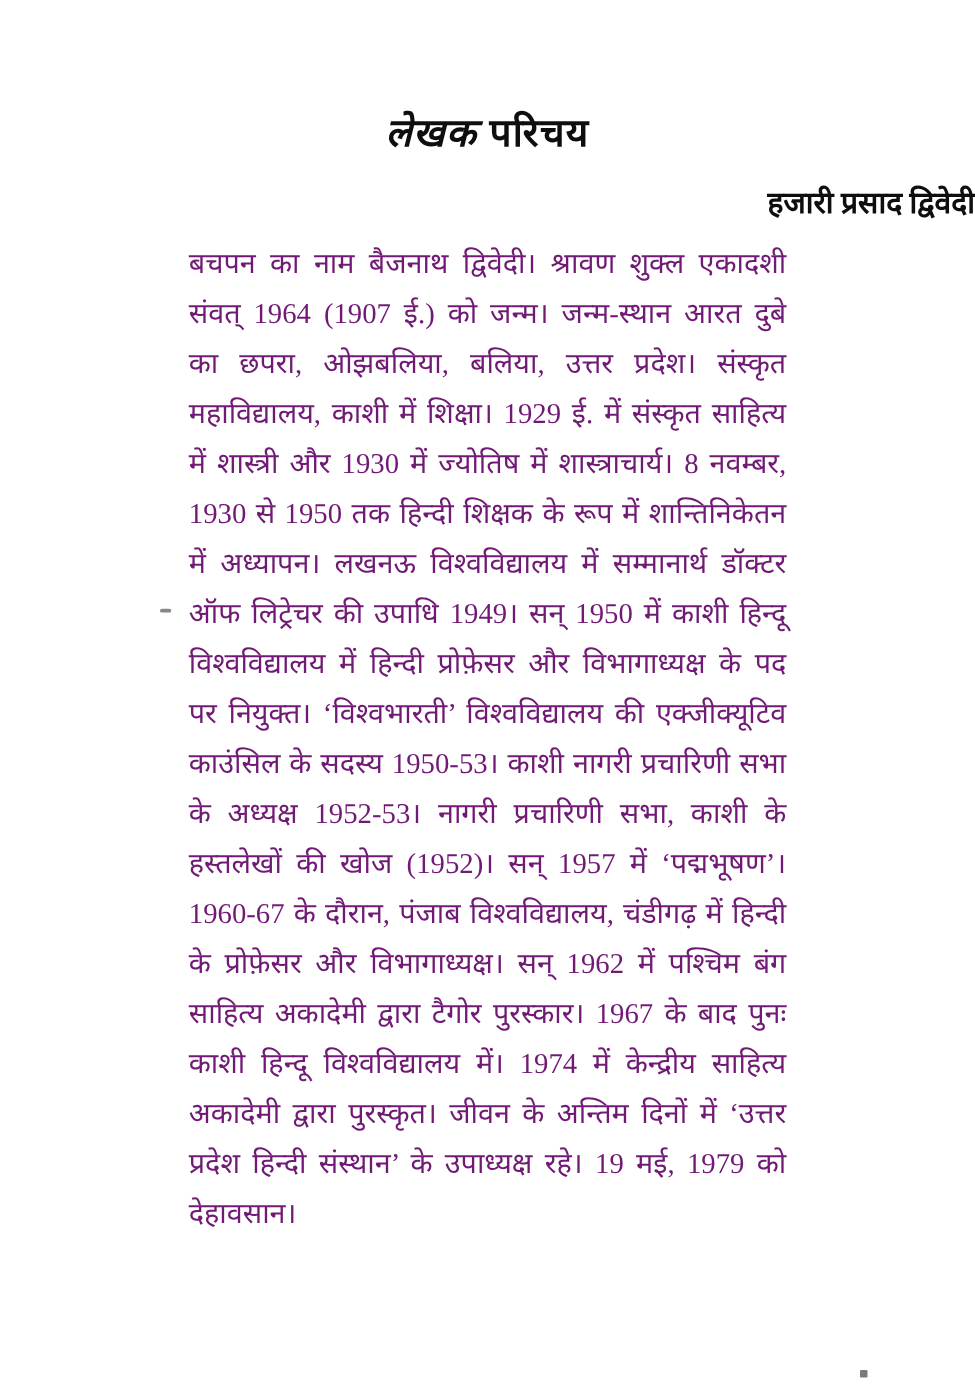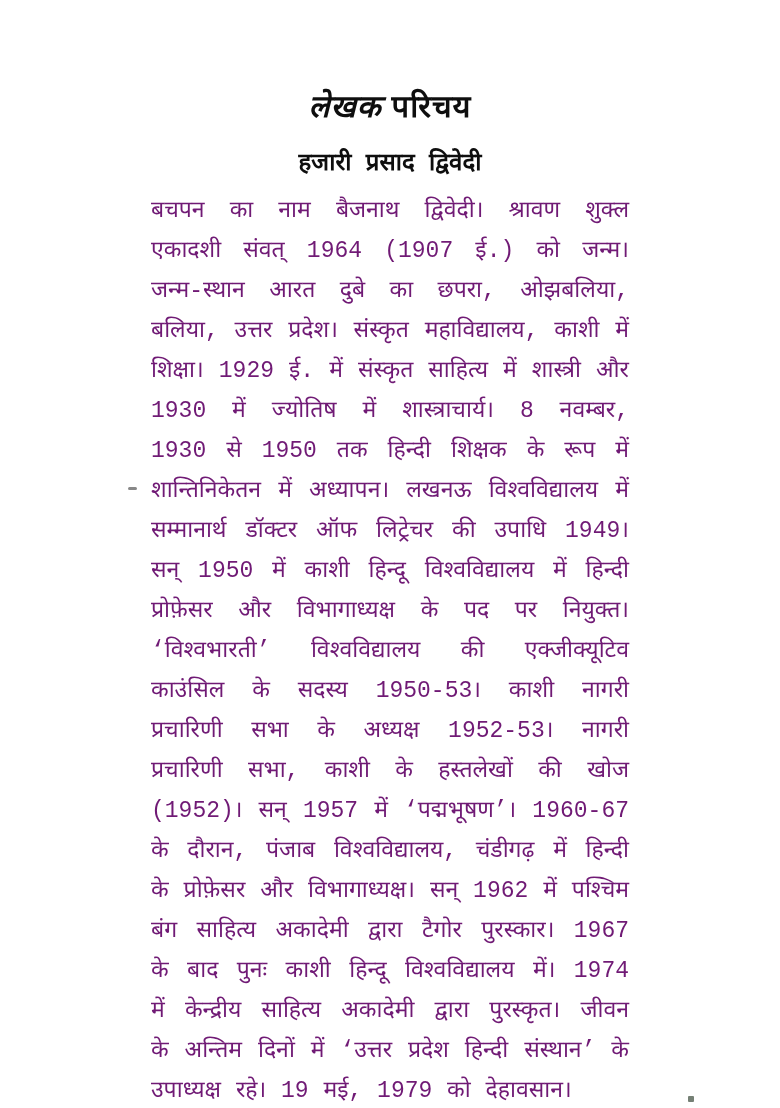--- a/index.html
+++ b/index.html
@@ -14,7 +14,7 @@
     margin: 0 auto;
     background: #ffffff;
     color: #121212;
-    font-family: Liberation Mono, monospace;
+    font-family: Liberation Serif, serif;
     overflow: hidden;
     box-sizing: border-box;
   }

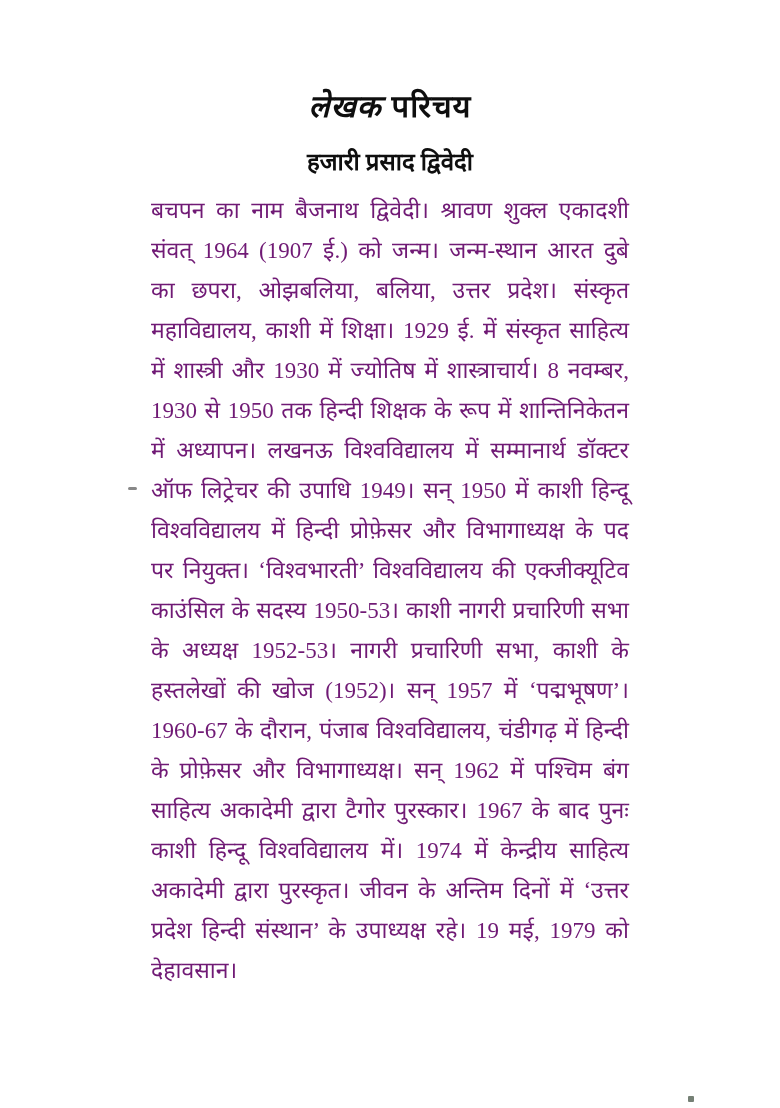--- a/index.html
+++ b/index.html
@@ -34,7 +34,7 @@
   .subtitle {
     margin: 0;
     margin-top: 18px;
-    text-align: center;
+    text-align: right;
     font-size: 24px;
     font-weight: 700;
     color: #0e0e0e;

